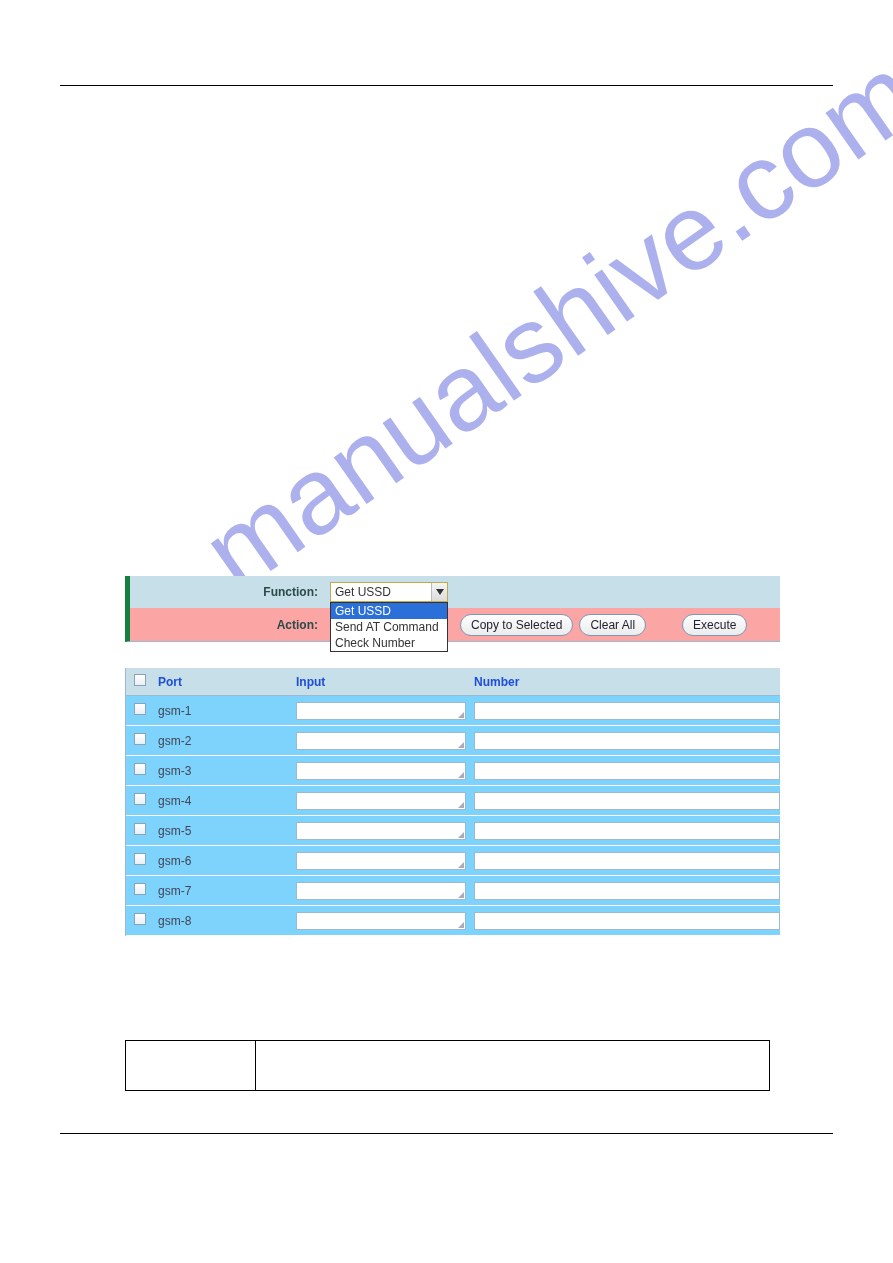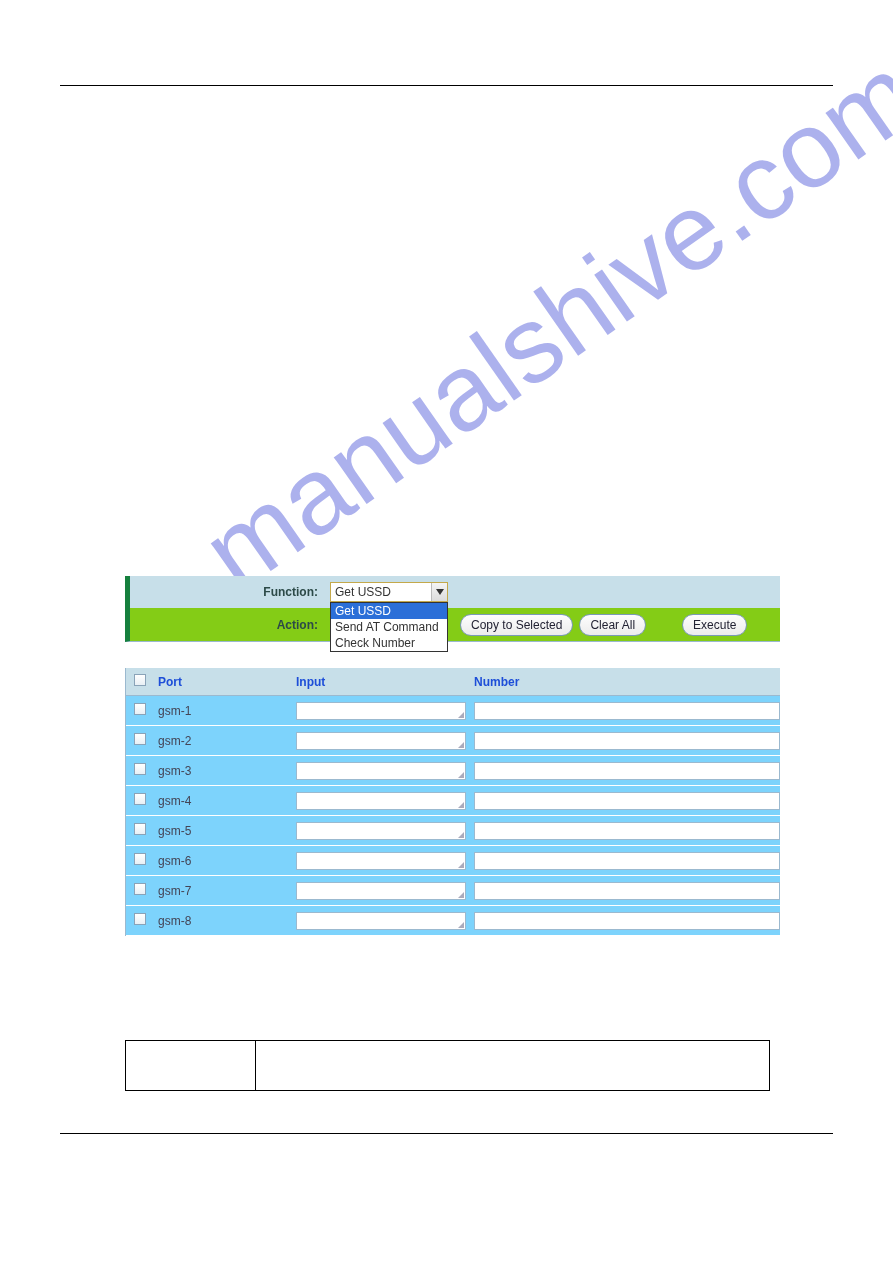--- a/index.html
+++ b/index.html
@@ -66,7 +66,7 @@
     height: 32px;
   }
   .row-act {
-    background: #84cc16;
+    background: #fca5a5;
     height: 34px;
     border-bottom: 1px solid #9bb9cf;
   }

